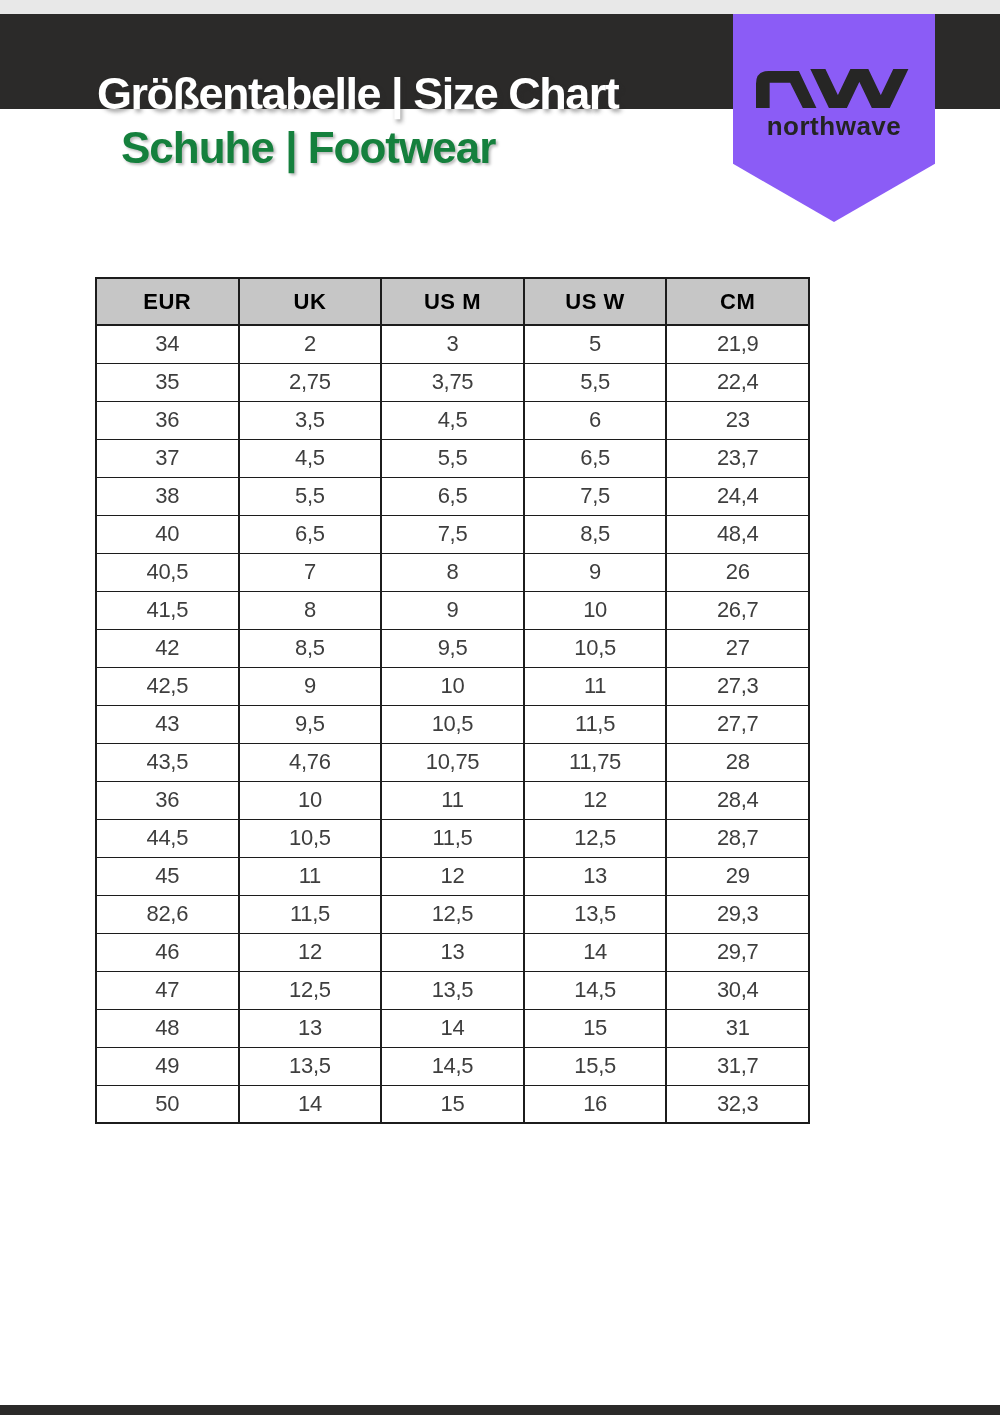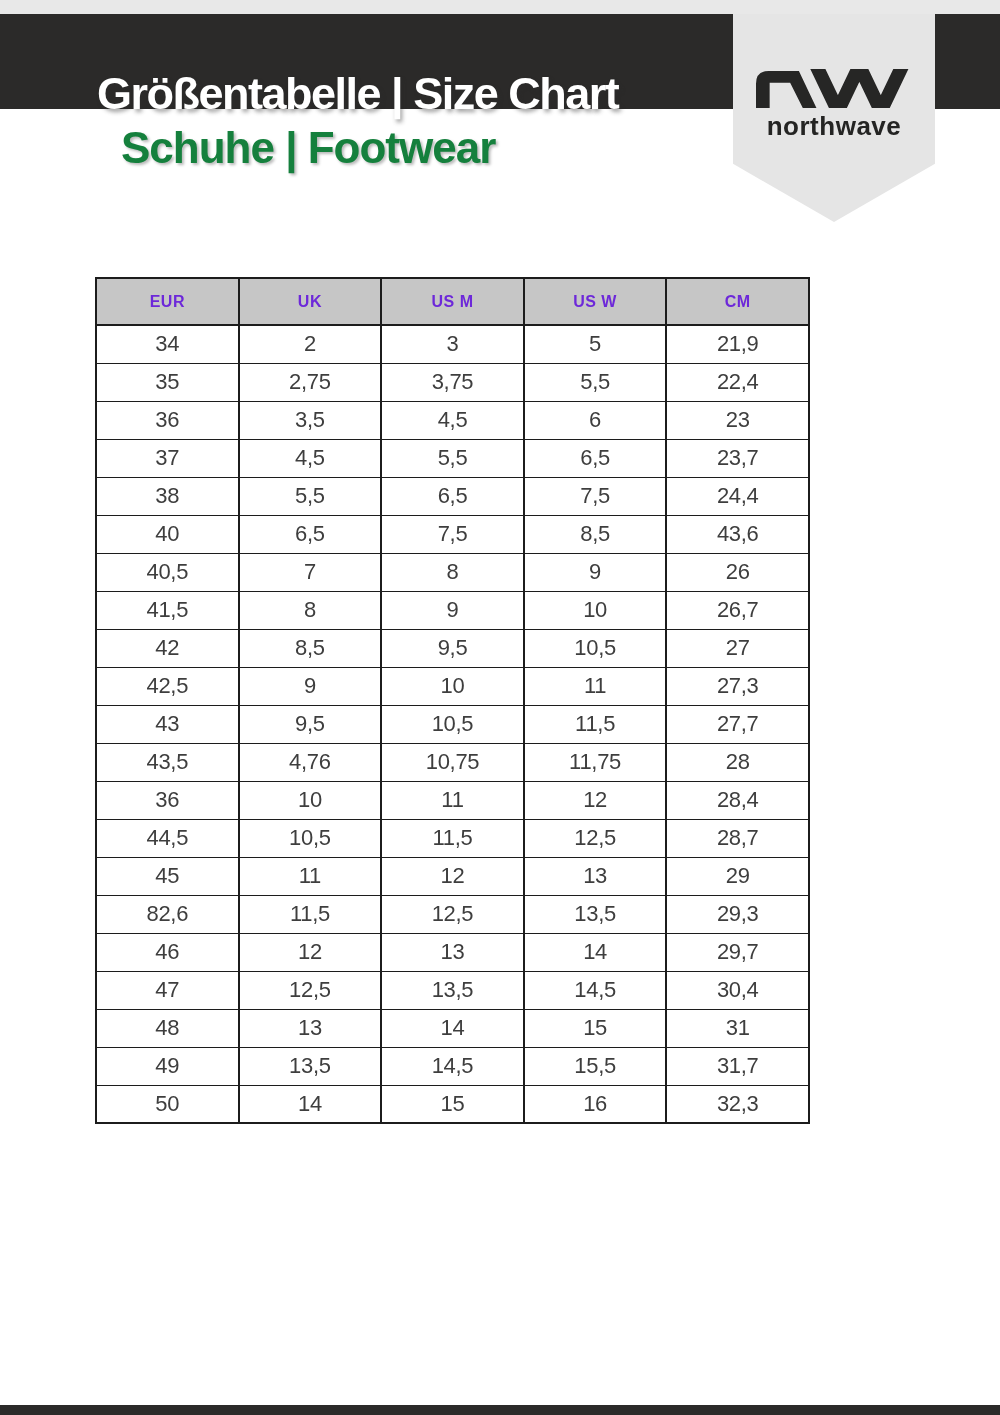--- a/index.html
+++ b/index.html
@@ -46,7 +46,7 @@
   .pennant {
     position:absolute; left:733px; top:0;
     width:202px; height:208px;
-    background:#e5e5e5;
+    background:#8b5cf6;
     clip-path:polygon(0 0, 100% 0, 100% 72%, 50% 100%, 0 72%);
     z-index:3;
     text-align:center;

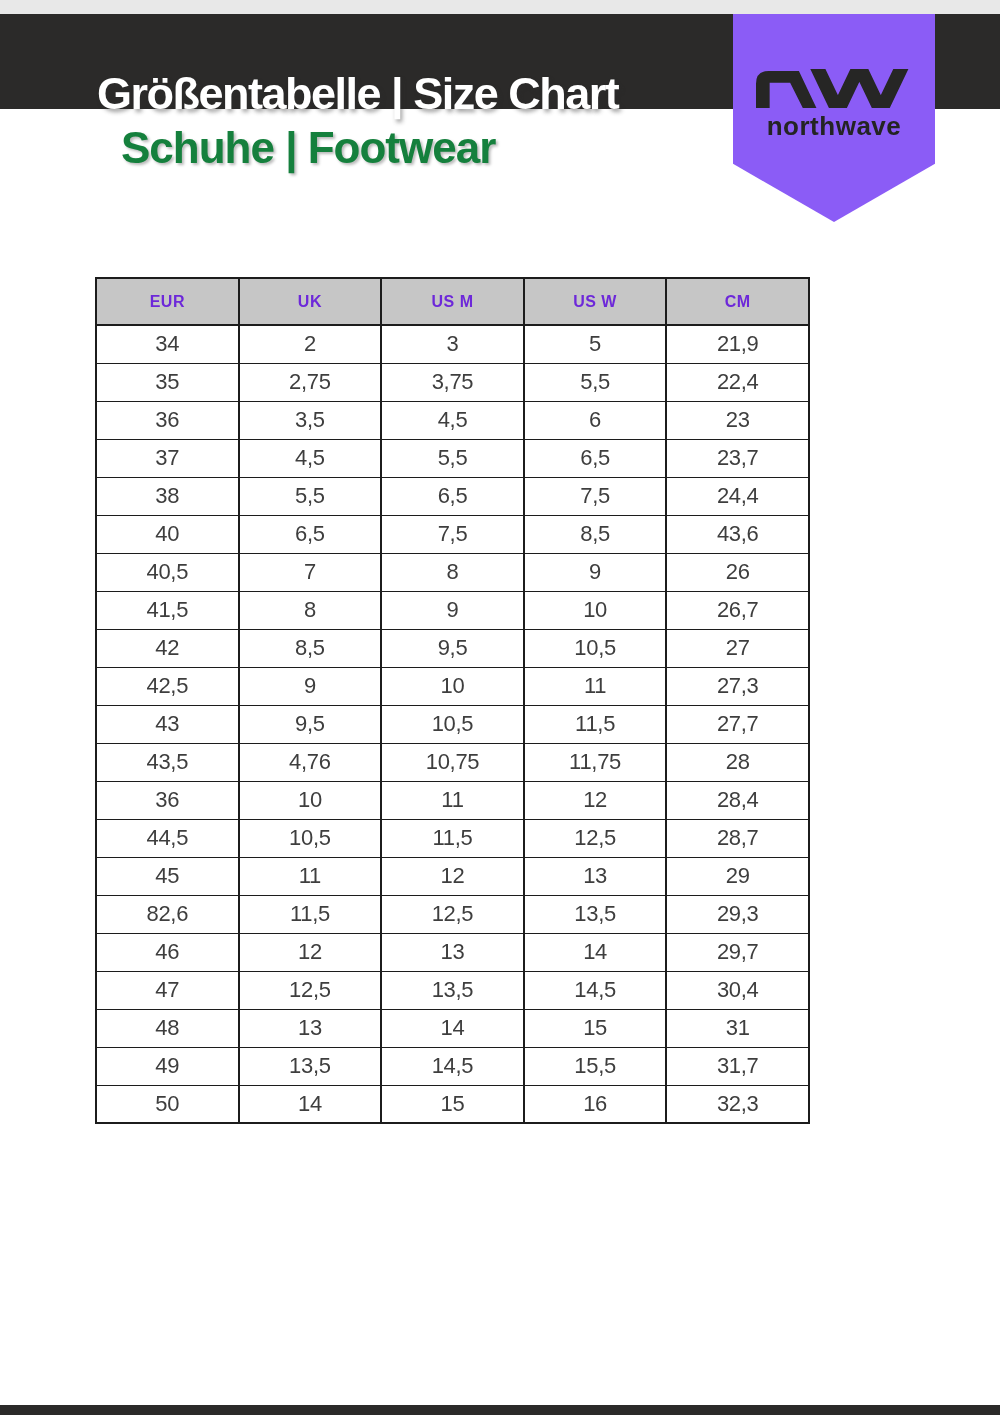--- a/index.html
+++ b/index.html
@@ -78,9 +78,9 @@
     height:47px;
     background:#c6c6c6;
     border:2px solid #1c1c1c;
-    font-size:16px;
+    font-size:22px;
     font-weight:bold;
-    color:#6d28d9;
+    color:#000000;
     text-align:center;
     vertical-align:middle;
     letter-spacing:0.5px;

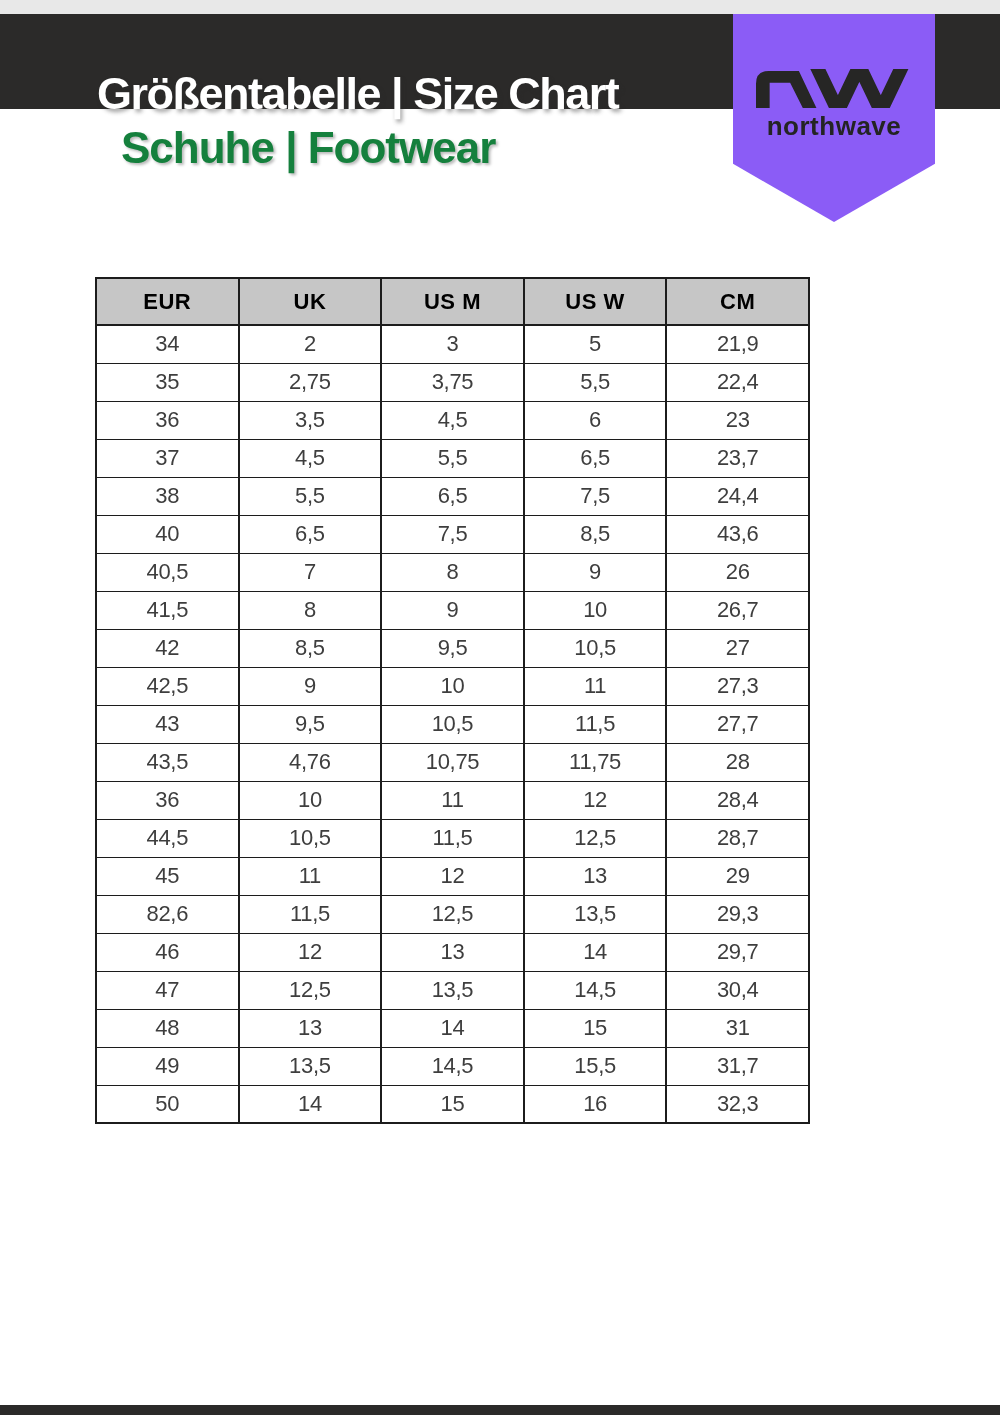--- a/index.html
+++ b/index.html
@@ -169,7 +169,7 @@
     <td>6,5</td>
     <td>7,5</td>
     <td>8,5</td>
-    <td>43,6</td>
+    <td>48,4</td>
   </tr>
           <tr>
     <td>40,5</td>

